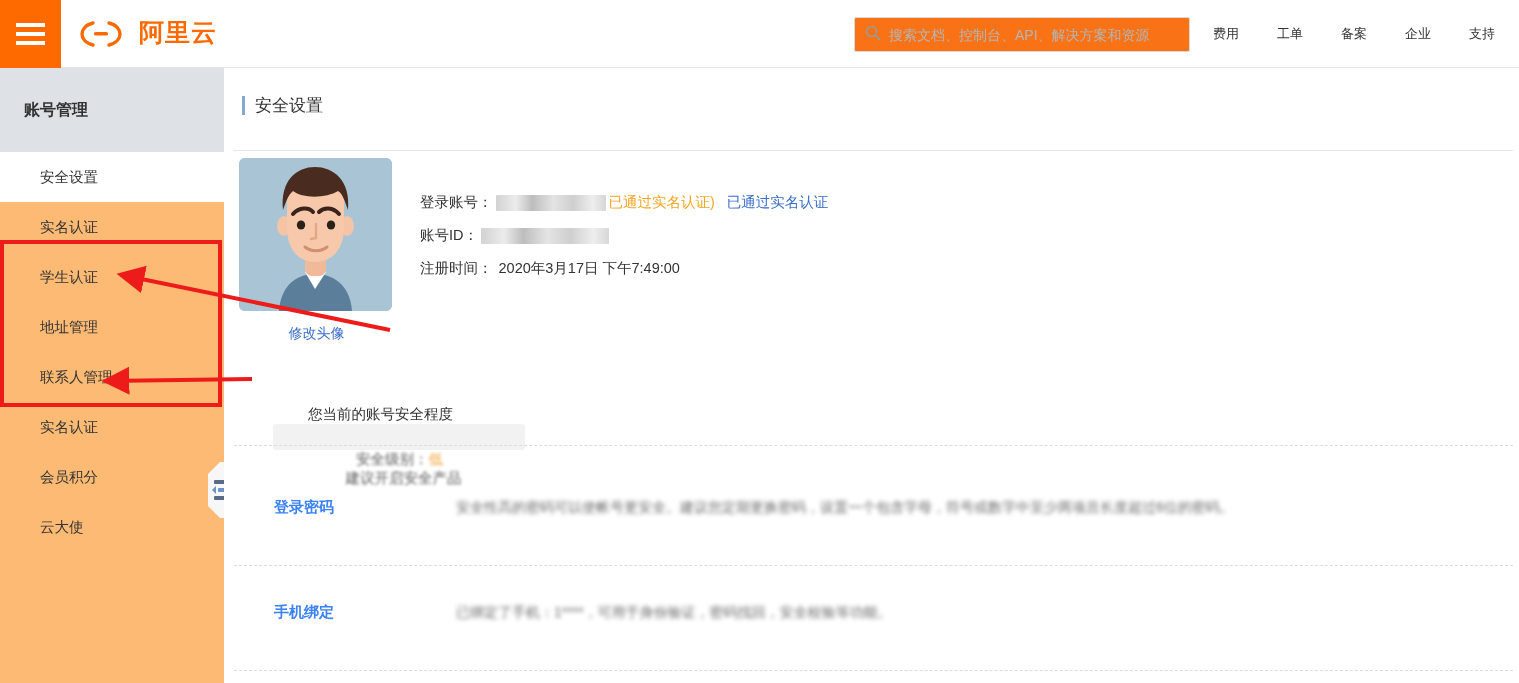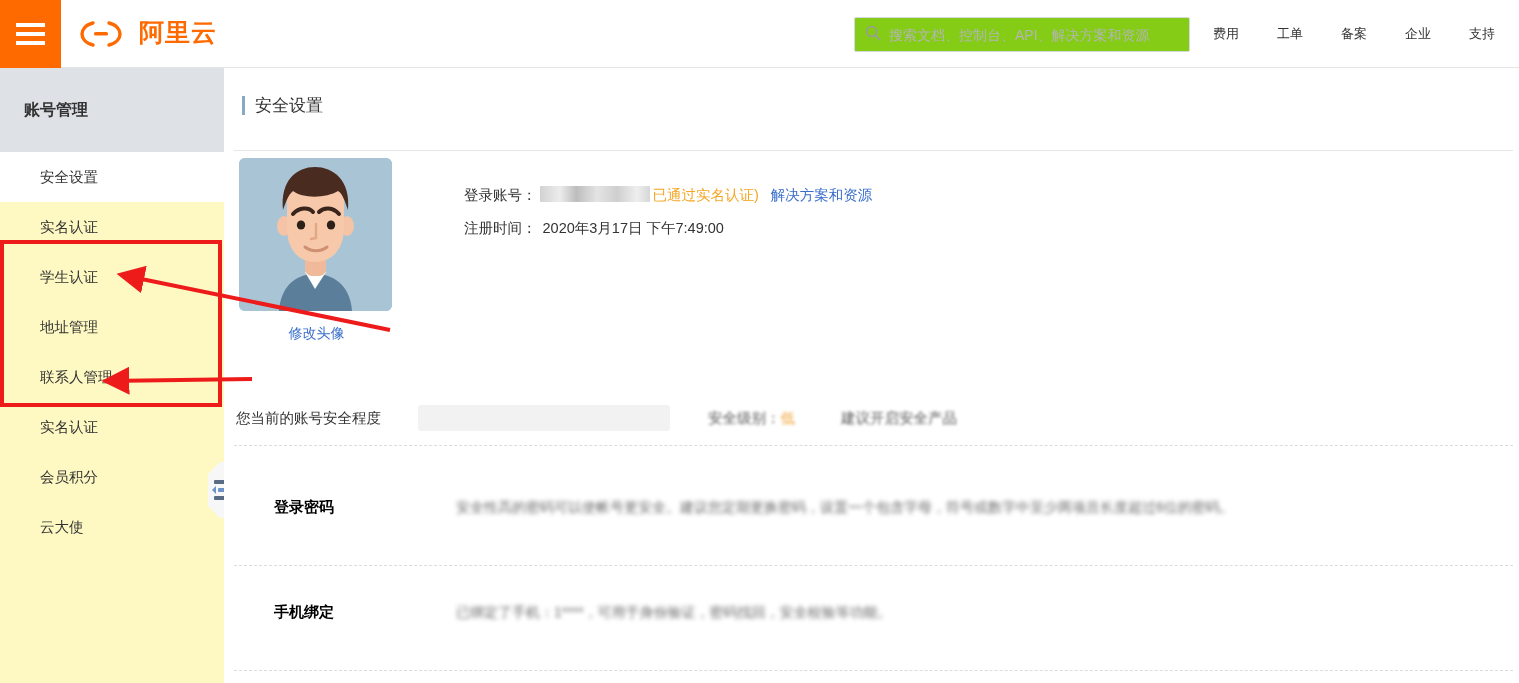--- a/index.html
+++ b/index.html
@@ -37,7 +37,7 @@
 
   .search-box {
     position: absolute; left: 854px; top: 17px; width: 336px; height: 35px;
-    border: 1px solid #d9d9d9; border-radius: 2px; background: #84cc16;
+    border: 1px solid #d9d9d9; border-radius: 2px; background: #f97316;
     display: flex; align-items: center; padding: 0 10px; gap: 8px;
   }
   .search-box svg { flex: 0 0 auto; }

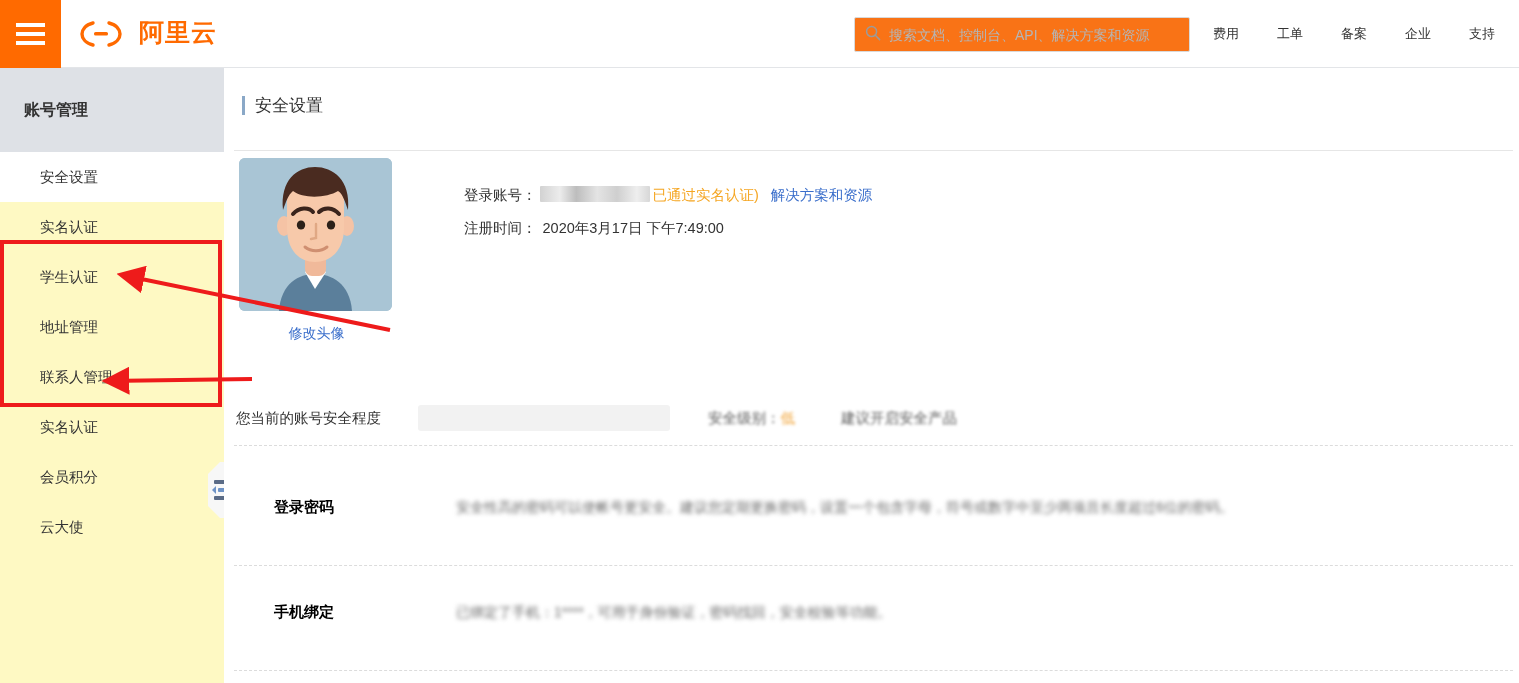--- a/index.html
+++ b/index.html
@@ -59,7 +59,7 @@
   
   .sidebar {
     position: absolute; left: 0; top: 68px; width: 224px; height: 615px;
-    background: #fef9c3;
+    background: #fdba74;
   }
   .sidebar-title {
     height: 84px; display: flex; align-items: center;

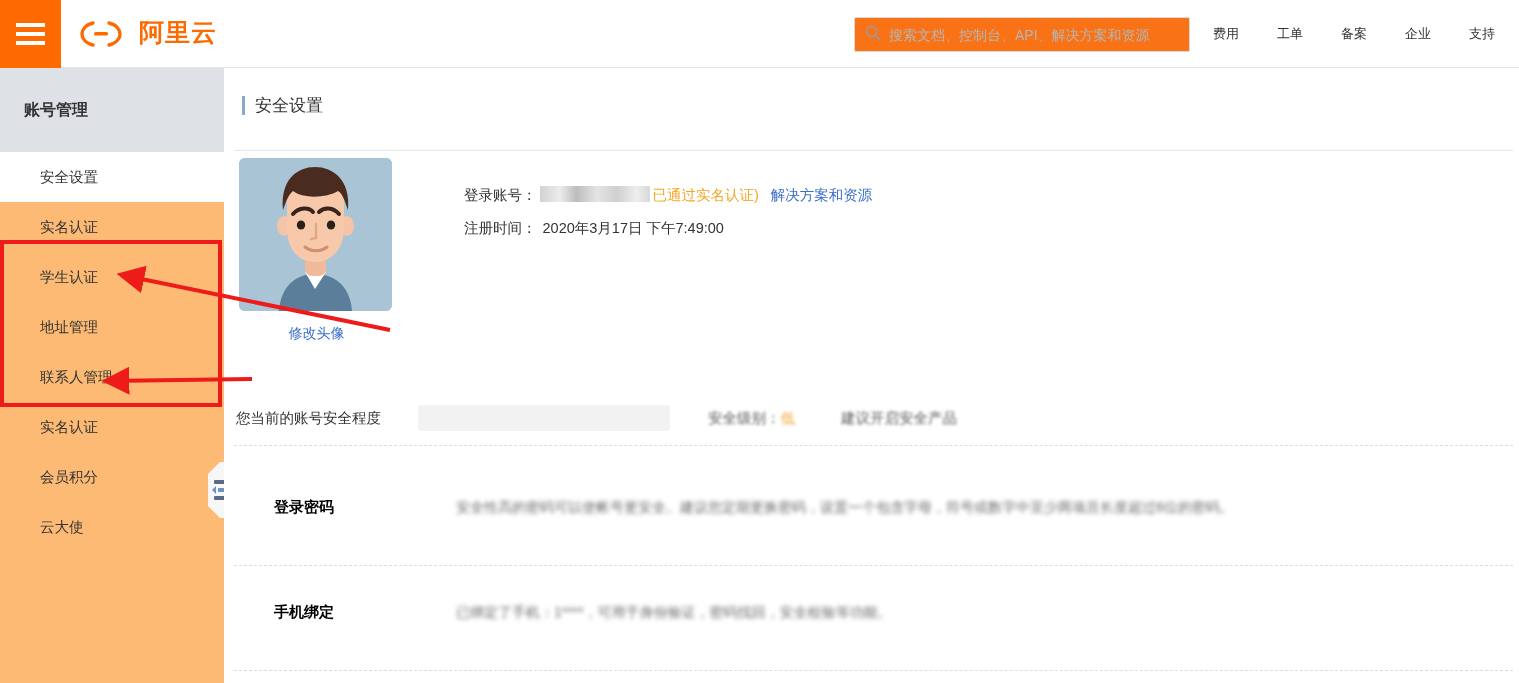--- a/index.html
+++ b/index.html
@@ -109,8 +109,8 @@
 
   .acct-info { position: absolute; left: 196px; top: 118px; }
   .acct-row {
-    display: flex; align-items: flex-start; height: 33px;
-    font-size: 14.5px; color: #333; white-space: nowrap; margin-left: 44px;
+    display: flex; align-items: center; height: 33px;
+    font-size: 14.5px; color: #333; white-space: nowrap;
   }
   .acct-label { color: #333; }
   .redact {

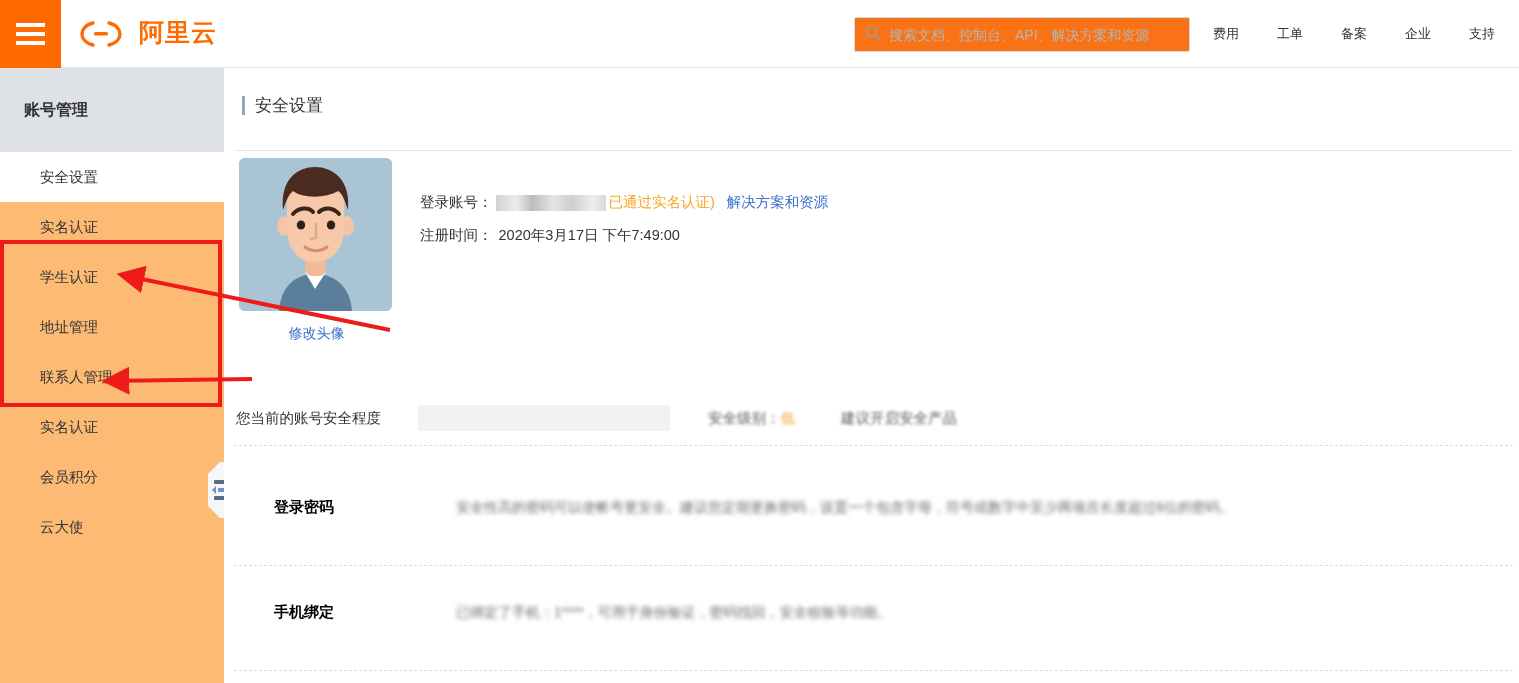--- a/index.html
+++ b/index.html
@@ -285,7 +285,7 @@
       <span class="acct-label">登录账号：</span>
       <span class="redact" style="width:110px"></span>
       <span class="verified">已通过实名认证)</span>
-      <a class="link-blue">解决方案和资源</a>
+      <a class="link-blue">已通过实名认证</a>
     </div>
     <div class="acct-row">
       <span class="acct-label">注册时间：</span>

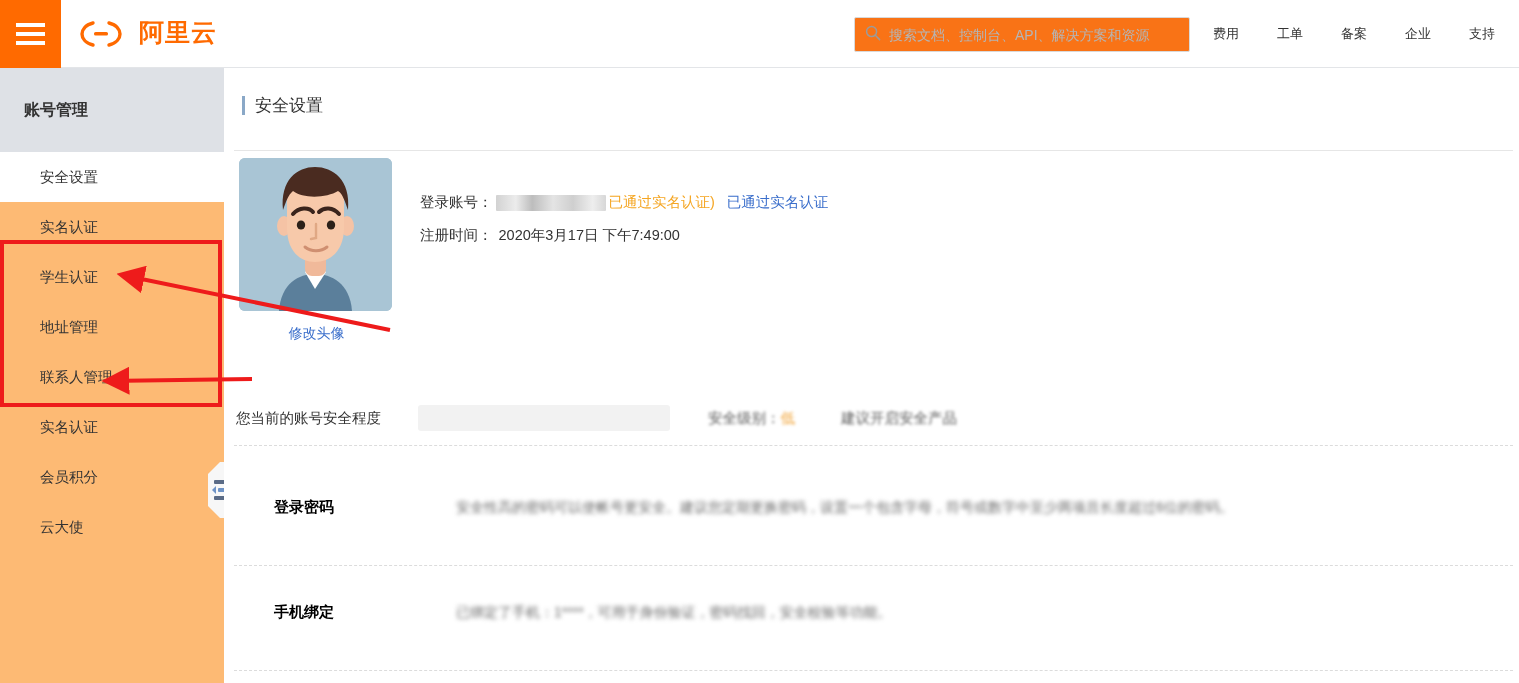--- a/index.html
+++ b/index.html
@@ -288,6 +288,10 @@
       <a class="link-blue">已通过实名认证</a>
     </div>
     <div class="acct-row">
+      <span class="acct-label">账号ID：</span>
+      <span class="redact" style="width:128px"></span>
+    </div>
+    <div class="acct-row">
       <span class="acct-label">注册时间：</span>
       <span style="margin-left:6px">2020年3月17日 下午7:49:00</span>
     </div>

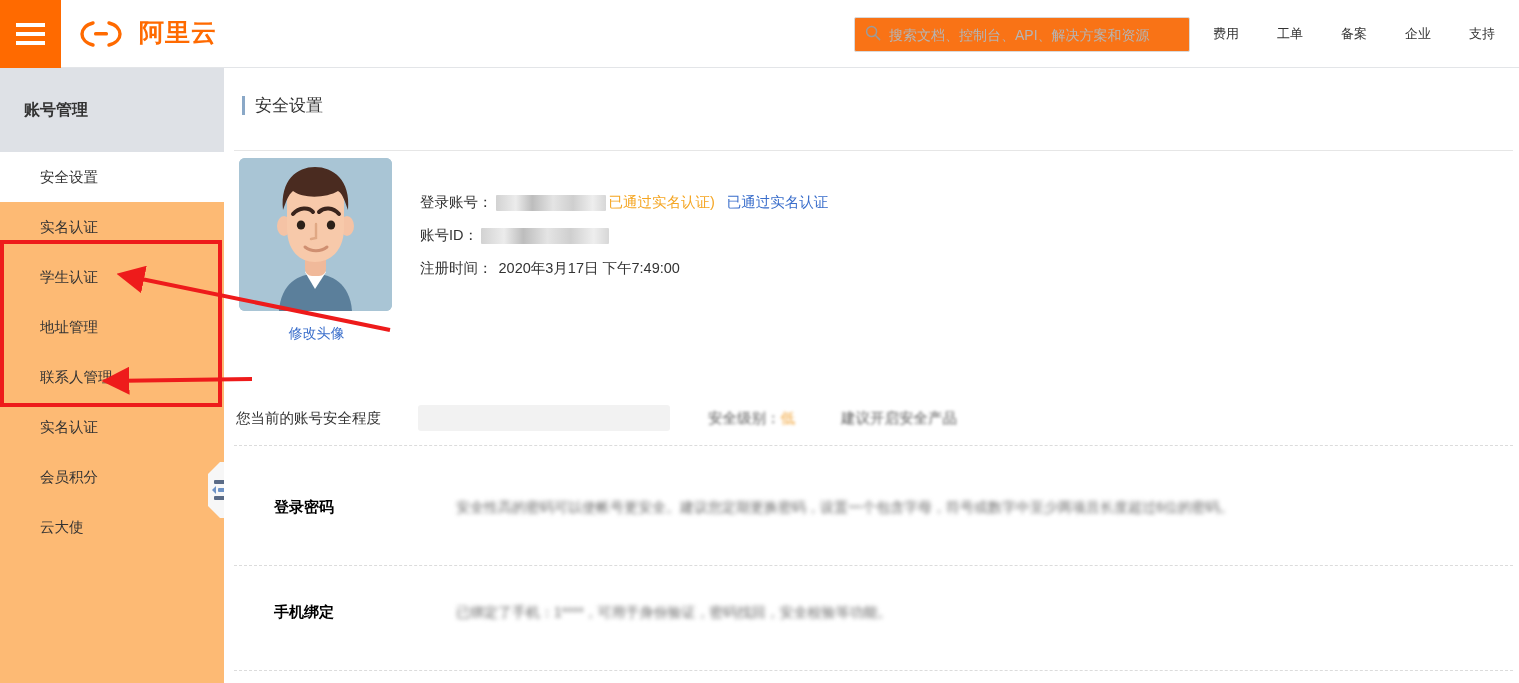--- a/index.html
+++ b/index.html
@@ -123,7 +123,7 @@
   .link-blue { color: #3a6ecb; cursor: pointer; text-decoration: none; margin-left: 12px; }
 
   
-  .sec-strength { position: absolute; left: 12px; top: 337px; display: flex; align-items: center; }
+  .sec-strength { position: absolute; left: 12px; top: 337px; display: flex; align-items: center; flex-direction: column; }
   .sec-strength-label { font-size: 14.5px; color: #333; }
   .progress-track {
     width: 252px; height: 26px; background: #f2f2f2; border-radius: 3px;

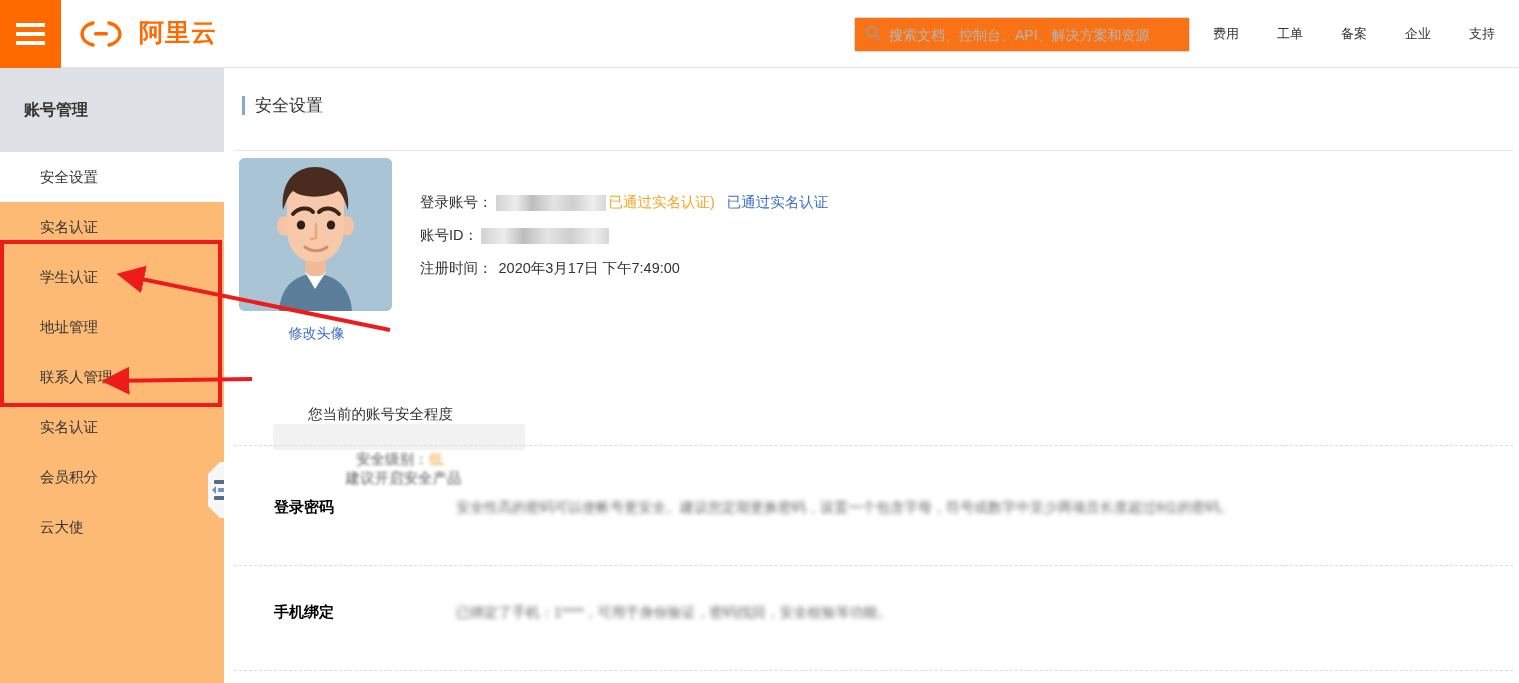--- a/index.html
+++ b/index.html
@@ -146,7 +146,7 @@
 
   .sec-section { position: absolute; left: 0; width: 1295px; display: flex; align-items: center; }
   .sec-name {
-    width: 232px; padding-left: 50px; font-size: 15px; color: #000000; font-weight: 700;
+    width: 232px; padding-left: 50px; font-size: 15px; color: #3b82f6; font-weight: 700;
   }
   .sec-desc {
     flex: 1; font-size: 14px; color: #666;

